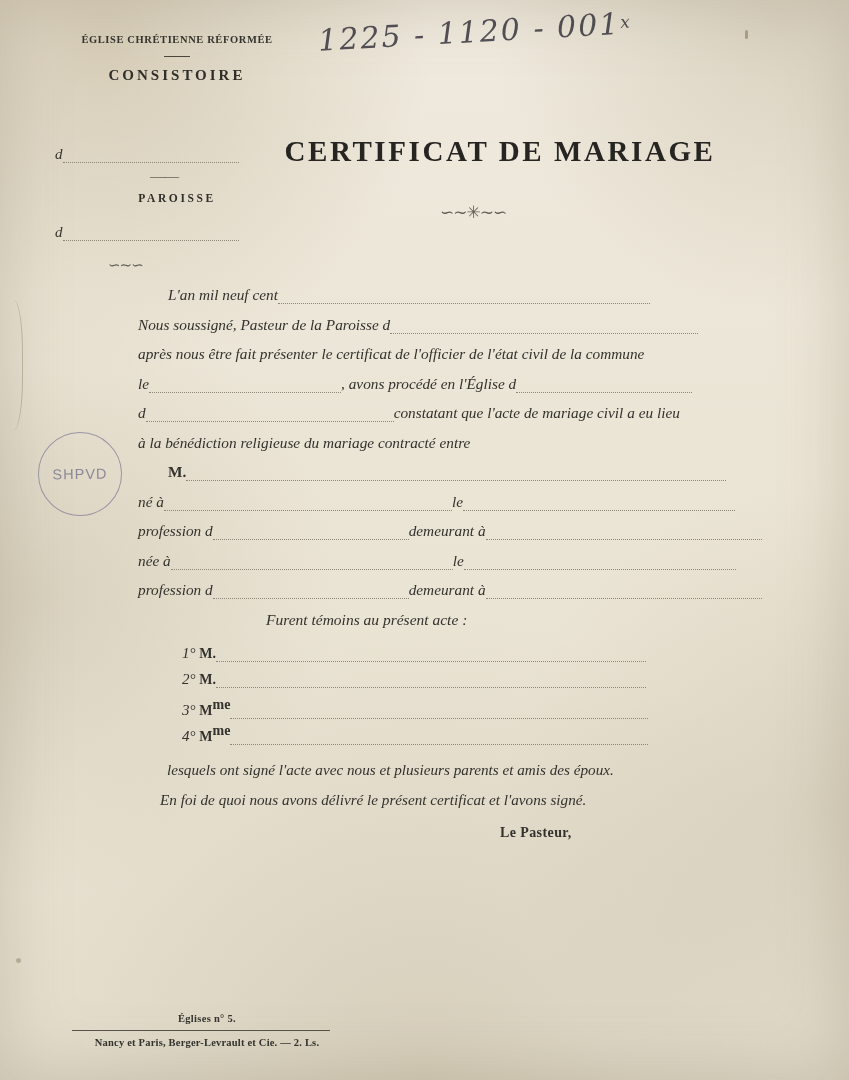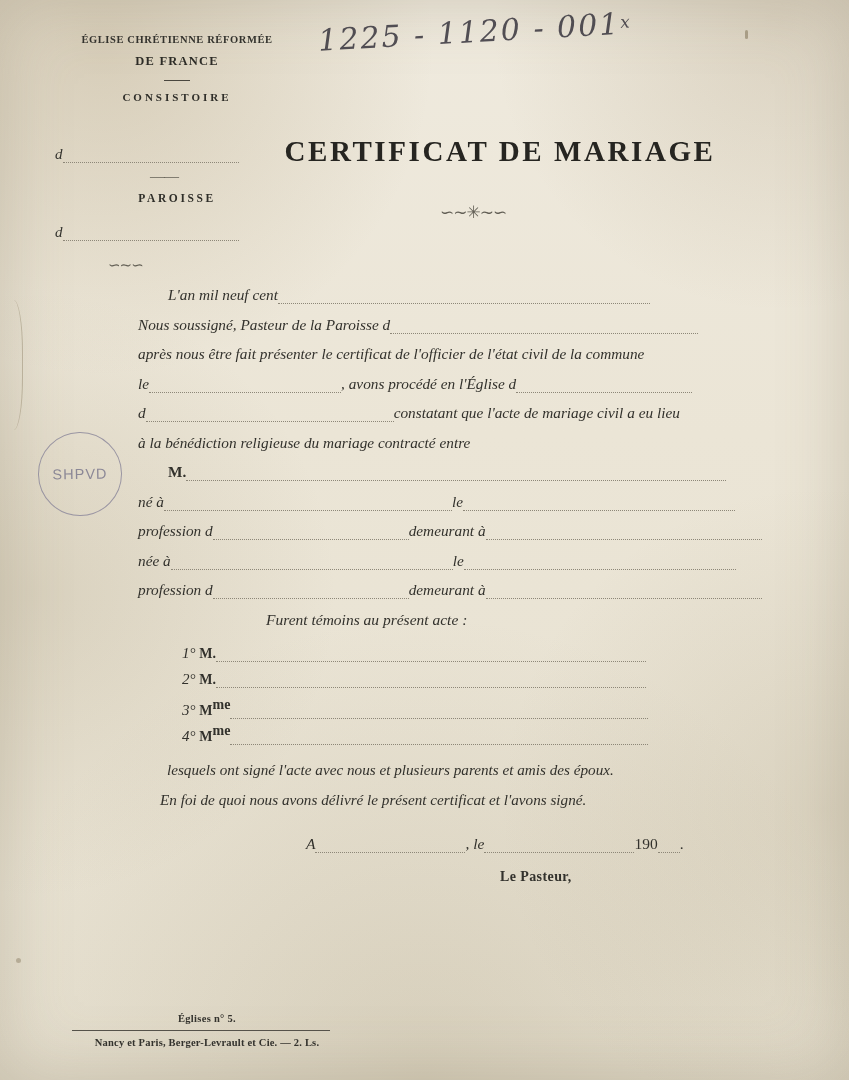--- a/index.html
+++ b/index.html
@@ -271,7 +271,6 @@
 
     <div class="hdr-left">
       <div class="hdr-line1">Église Chrétienne Réformée</div>
-      <div class="hdr-line2">DE FRANCE</div>
       <div class="rule-sm"></div>
       <div class="hdr-consistoire">CONSISTOIRE</div>
     </div>

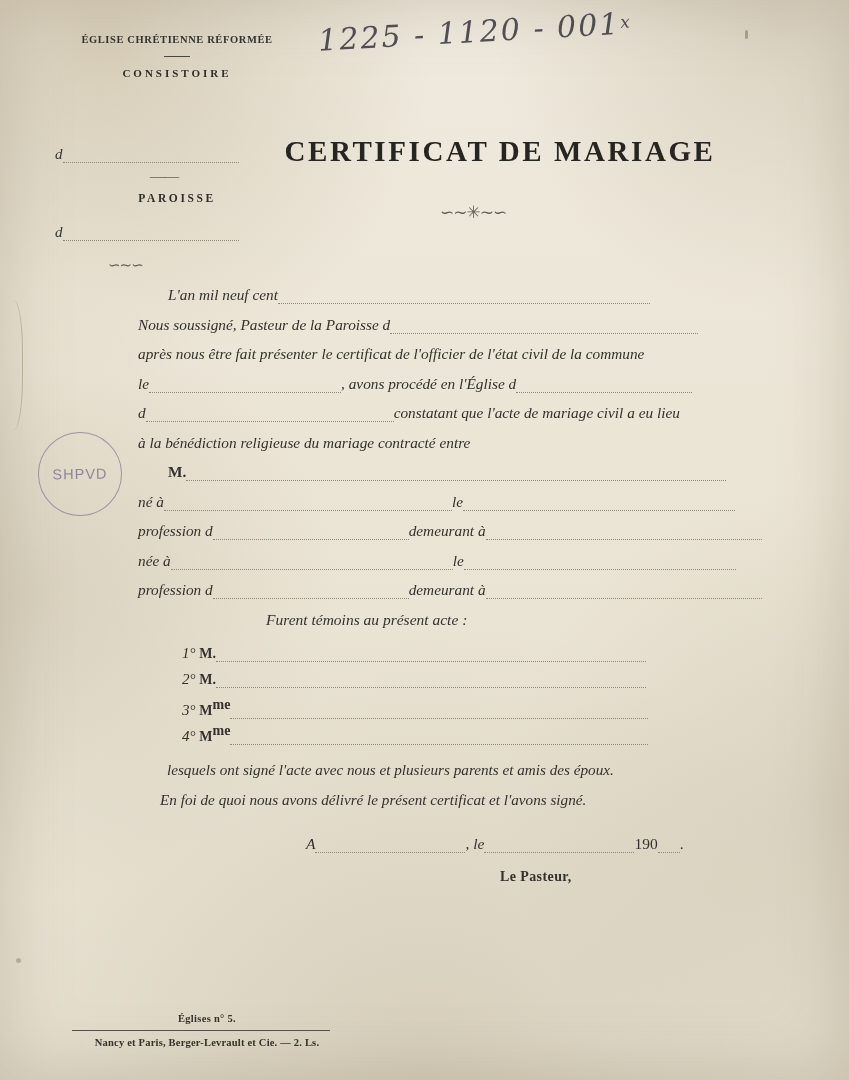--- a/index.html
+++ b/index.html
@@ -73,7 +73,7 @@
     margin: 11px auto 10px auto;
   }
   .hdr-consistoire {
-    font-size: 11px;
+    font-size: 15px;
     letter-spacing: 3px;
     font-weight: bold;
     color: #2f2e29;

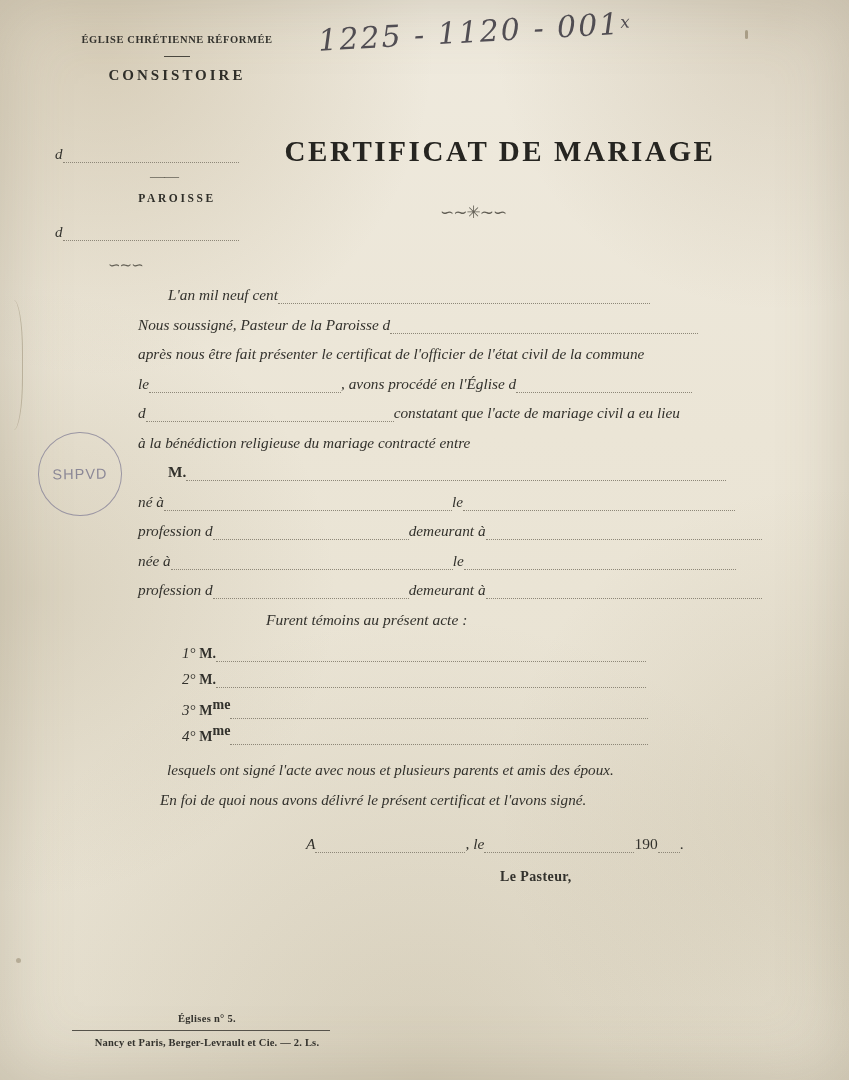--- a/index.html
+++ b/index.html
@@ -371,9 +371,6 @@
         <span class="txt">En foi de quoi nous avons délivré le présent certificat et l'avons signé.</span>
       </div>
 
-      <div class="signline">
-        <span class="txt">A</span><span class="fill" style="width:150px;"></span><span class="txt">, le</span><span class="fill" style="width:150px;"></span><span class="txt" style="font-style:normal;">190</span><span class="fill" style="width:22px;"></span><span class="txt plain">.</span>
-      </div>
 
       <div class="pasteur">Le Pasteur,</div>
     </div>

